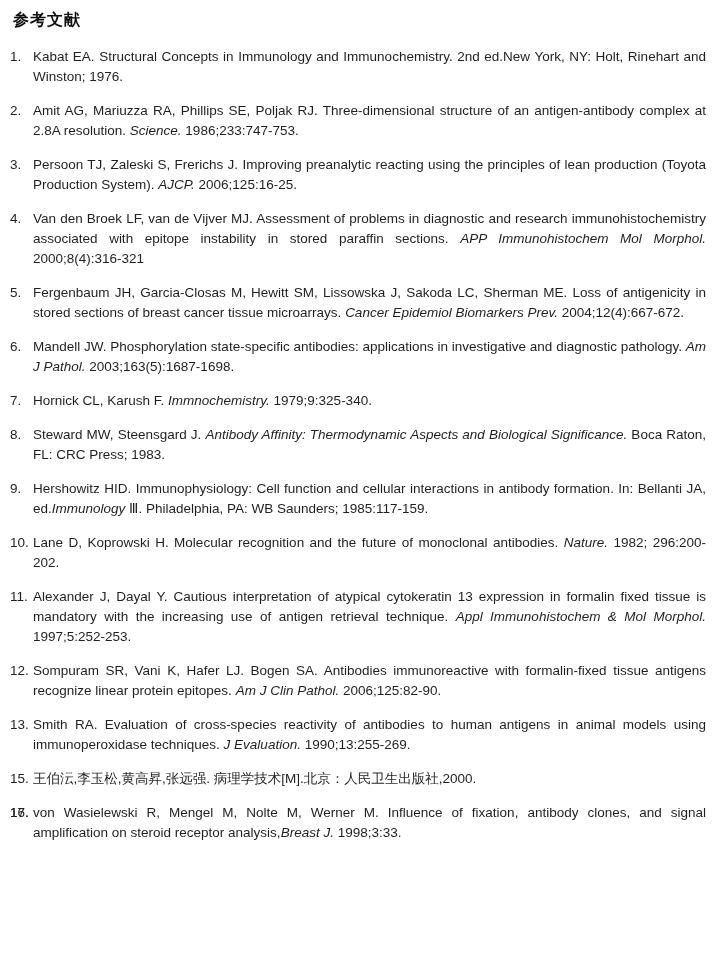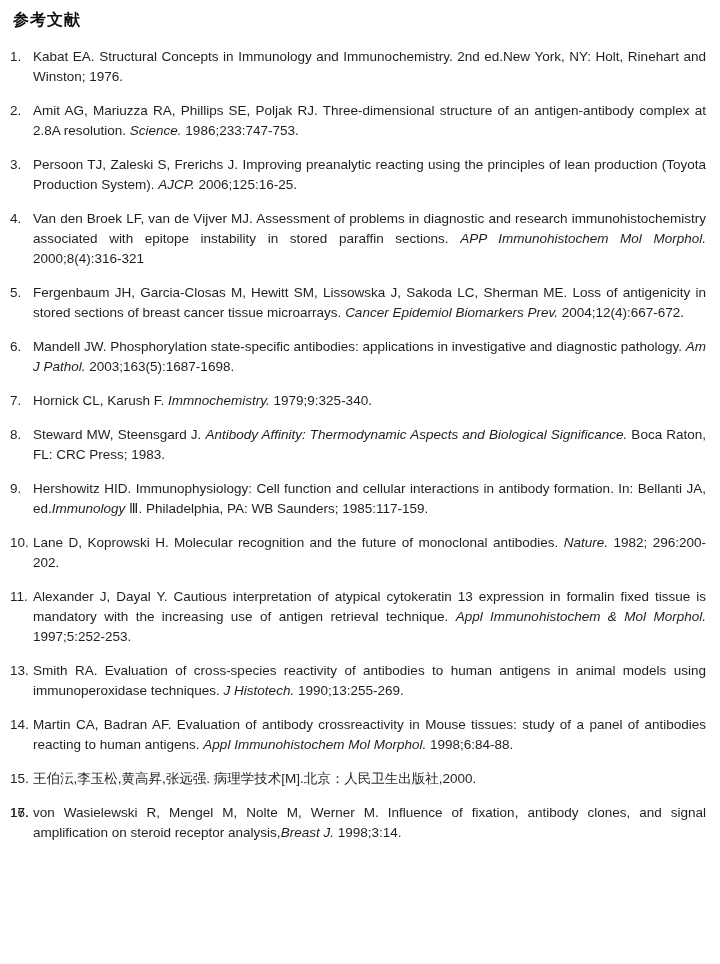--- a/index.html
+++ b/index.html
@@ -70,6 +70,7 @@
       <li class="ref"><span class="ref-num">9.</span><span><span>Hershowitz HID. Immunophysiology: Cell function and cellular interactions in antibody formation. In: Bellanti JA, ed.</span><em>Immunology </em><span>Ⅲ. Philadelphia, PA: WB Saunders; 1985:117-159.</span></span></li>
       <li class="ref"><span class="ref-num">10.</span><span><span>Lane D, Koprowski H. Molecular recognition and the future of monoclonal antibodies. </span><em>Nature.</em><span> 1982; 296:200-202.</span></span></li>
       <li class="ref"><span class="ref-num">11.</span><span><span>Alexander J, Dayal Y. Cautious interpretation of atypical cytokeratin 13 expression in formalin fixed tissue is mandatory with the increasing use of antigen retrieval technique. </span><em>Appl Immunohistochem &amp; Mol Morphol.</em><span> 1997;5:252-253.</span></span></li>
+      <li class="ref"><span class="ref-num">12.</span><span><span>Sompuram SR, Vani K, Hafer LJ. Bogen SA. Antibodies immunoreactive with formalin-fixed tissue antigens recognize linear protein epitopes. </span><em>Am J Clin Pathol.</em><span> 2006;125:82-90.</span></span></li>
       <li class="ref"><span class="ref-num">13.</span><span><span>Smith RA. Evaluation of cross-species reactivity of antibodies to human antigens in animal models using immunoperoxidase techniques. </span><em>J Histotech.</em><span> 1990;13:255-269.</span></span></li>
       <li class="ref"><span class="ref-num">14.</span><span><span>Martin CA, Badran AF. Evaluation of antibody crossreactivity in Mouse tissues: study of a panel of antibodies reacting to human antigens. </span><em>Appl Immunohistochem Mol Morphol.</em><span> 1998;6:84-88.</span></span></li>
       <li class="ref"><span class="ref-num">15.</span><span><span>王伯沄,李玉松,黄高昇,张远强. 病理学技术[M].北京：人民卫生出版社,2000.</span></span></li>

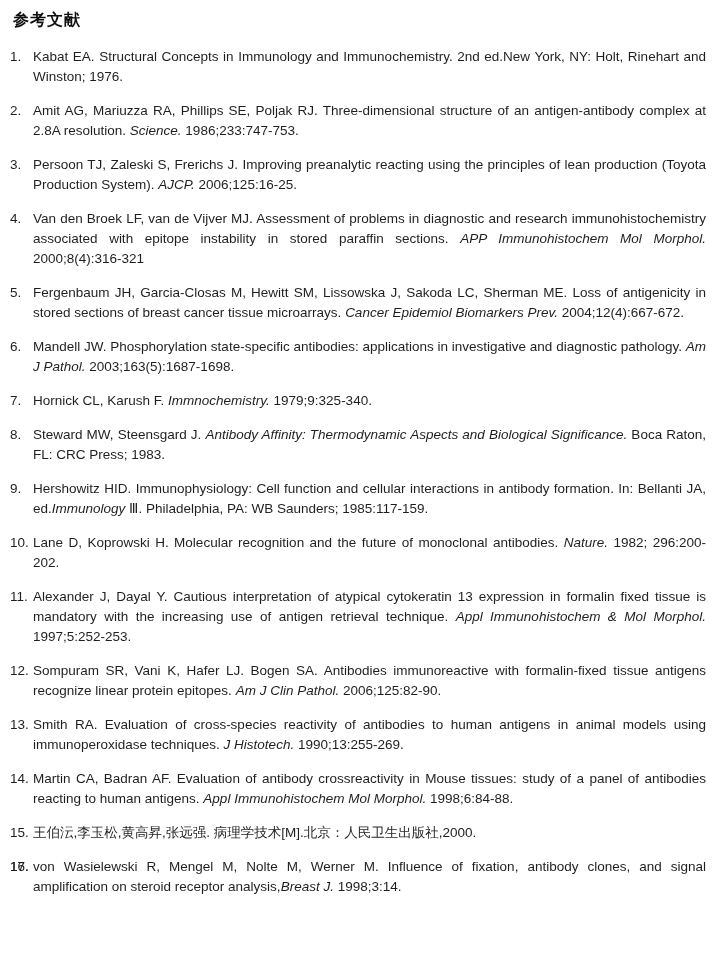--- a/index.html
+++ b/index.html
@@ -71,7 +71,7 @@
       <li class="ref"><span class="ref-num">10.</span><span><span>Lane D, Koprowski H. Molecular recognition and the future of monoclonal antibodies. </span><em>Nature.</em><span> 1982; 296:200-202.</span></span></li>
       <li class="ref"><span class="ref-num">11.</span><span><span>Alexander J, Dayal Y. Cautious interpretation of atypical cytokeratin 13 expression in formalin fixed tissue is mandatory with the increasing use of antigen retrieval technique. </span><em>Appl Immunohistochem &amp; Mol Morphol.</em><span> 1997;5:252-253.</span></span></li>
       <li class="ref"><span class="ref-num">12.</span><span><span>Sompuram SR, Vani K, Hafer LJ. Bogen SA. Antibodies immunoreactive with formalin-fixed tissue antigens recognize linear protein epitopes. </span><em>Am J Clin Pathol.</em><span> 2006;125:82-90.</span></span></li>
-      <li class="ref"><span class="ref-num">13.</span><span><span>Smith RA. Evaluation of cross-species reactivity of antibodies to human antigens in animal models using immunoperoxidase techniques. </span><em>J Histotech.</em><span> 1990;13:255-269.</span></span></li>
+      <li class="ref"><span class="ref-num">13.</span><span><span>Smith RA. Evaluation of cross-species reactivity of antibodies to human antigens in animal models using immunoperoxidase techniques. </span><em>J Evaluation.</em><span> 1990;13:255-269.</span></span></li>
       <li class="ref"><span class="ref-num">14.</span><span><span>Martin CA, Badran AF. Evaluation of antibody crossreactivity in Mouse tissues: study of a panel of antibodies reacting to human antigens. </span><em>Appl Immunohistochem Mol Morphol.</em><span> 1998;6:84-88.</span></span></li>
       <li class="ref"><span class="ref-num">15.</span><span><span>王伯沄,李玉松,黄高昇,张远强. 病理学技术[M].北京：人民卫生出版社,2000.</span></span></li>
       <li class="ref"><span class="ref-num">16.</span></li>

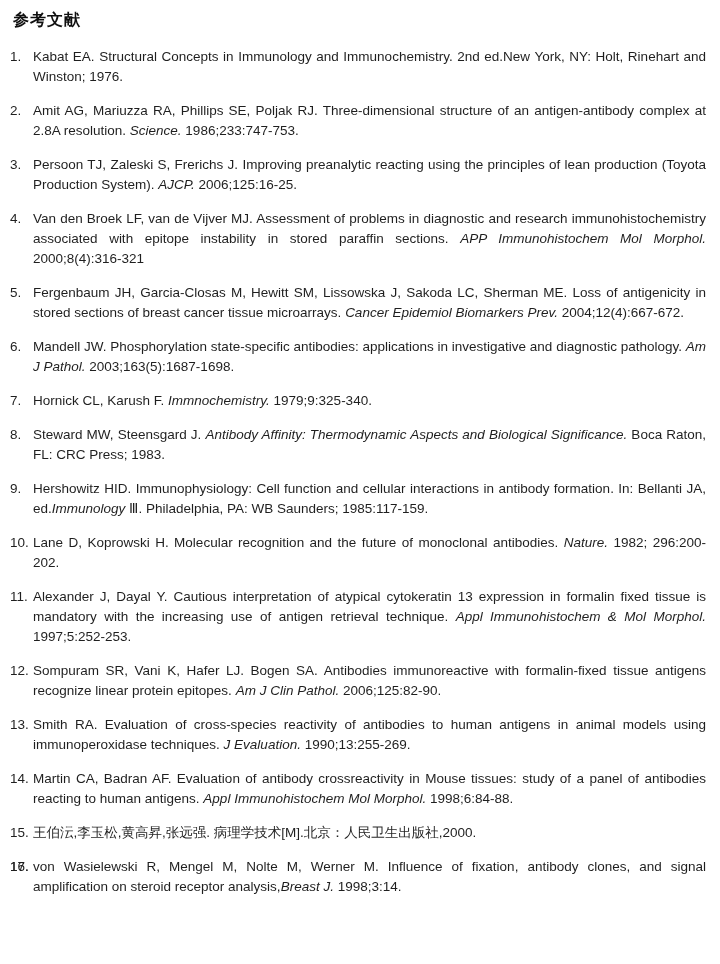--- a/index.html
+++ b/index.html
@@ -72,7 +72,6 @@
       <li class="ref"><span class="ref-num">11.</span><span><span>Alexander J, Dayal Y. Cautious interpretation of atypical cytokeratin 13 expression in formalin fixed tissue is mandatory with the increasing use of antigen retrieval technique. </span><em>Appl Immunohistochem &amp; Mol Morphol.</em><span> 1997;5:252-253.</span></span></li>
       <li class="ref"><span class="ref-num">12.</span><span><span>Sompuram SR, Vani K, Hafer LJ. Bogen SA. Antibodies immunoreactive with formalin-fixed tissue antigens recognize linear protein epitopes. </span><em>Am J Clin Pathol.</em><span> 2006;125:82-90.</span></span></li>
       <li class="ref"><span class="ref-num">13.</span><span><span>Smith RA. Evaluation of cross-species reactivity of antibodies to human antigens in animal models using immunoperoxidase techniques. </span><em>J Evaluation.</em><span> 1990;13:255-269.</span></span></li>
-      <li class="ref"><span class="ref-num">14.</span><span><span>Martin CA, Badran AF. Evaluation of antibody crossreactivity in Mouse tissues: study of a panel of antibodies reacting to human antigens. </span><em>Appl Immunohistochem Mol Morphol.</em><span> 1998;6:84-88.</span></span></li>
       <li class="ref"><span class="ref-num">15.</span><span><span>王伯沄,李玉松,黄高昇,张远强. 病理学技术[M].北京：人民卫生出版社,2000.</span></span></li>
       <li class="ref"><span class="ref-num">16.</span></li>
       <li class="ref"><span class="ref-num">17.</span><span><span>von Wasielewski R, Mengel M, Nolte M, Werner M. Influence of fixation, antibody clones, and signal amplification on steroid receptor analysis,</span><em>Breast J.</em><span> 1998;3:14.</span></span></li>

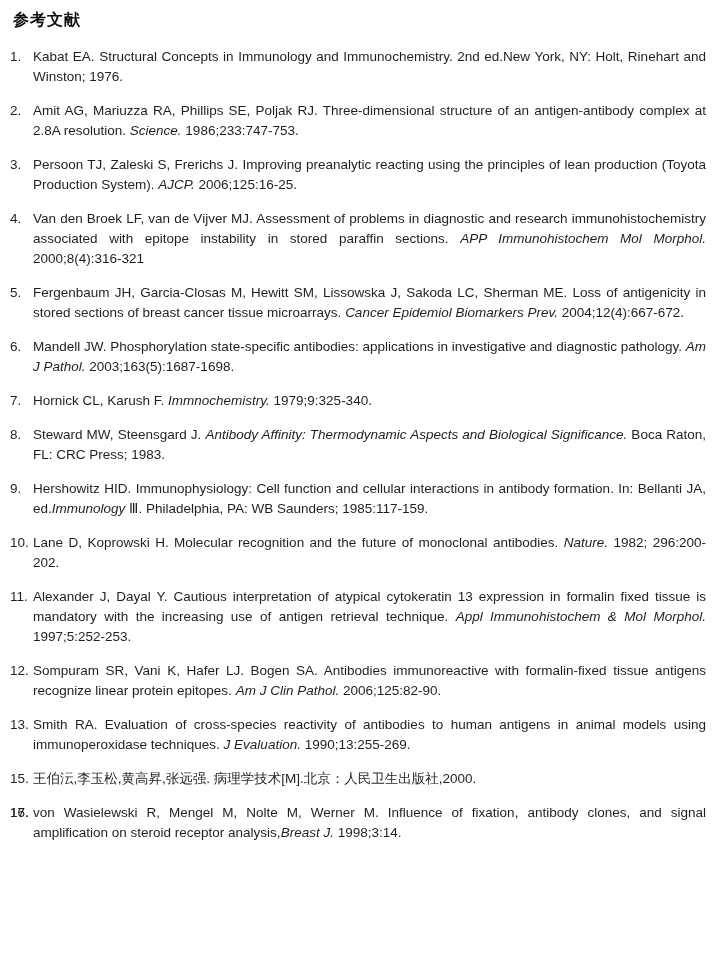--- a/index.html
+++ b/index.html
@@ -74,7 +74,7 @@
       <li class="ref"><span class="ref-num">13.</span><span><span>Smith RA. Evaluation of cross-species reactivity of antibodies to human antigens in animal models using immunoperoxidase techniques. </span><em>J Evaluation.</em><span> 1990;13:255-269.</span></span></li>
       <li class="ref"><span class="ref-num">15.</span><span><span>王伯沄,李玉松,黄高昇,张远强. 病理学技术[M].北京：人民卫生出版社,2000.</span></span></li>
       <li class="ref"><span class="ref-num">16.</span></li>
-      <li class="ref"><span class="ref-num">17.</span><span><span>von Wasielewski R, Mengel M, Nolte M, Werner M. Influence of fixation, antibody clones, and signal amplification on steroid receptor analysis,</span><em>Breast J.</em><span> 1998;3:14.</span></span></li>
+      <li class="ref"><span class="ref-num">17.</span><span><span>von Wasielewski R, Mengel M, Nolte M, Werner M. Influence of fixation, antibody clones, and signal amplification on steroid receptor analysis,</span><em>Breast J.</em><span> 1998;3:33.</span></span></li>
     </ol>
 </main>
 

